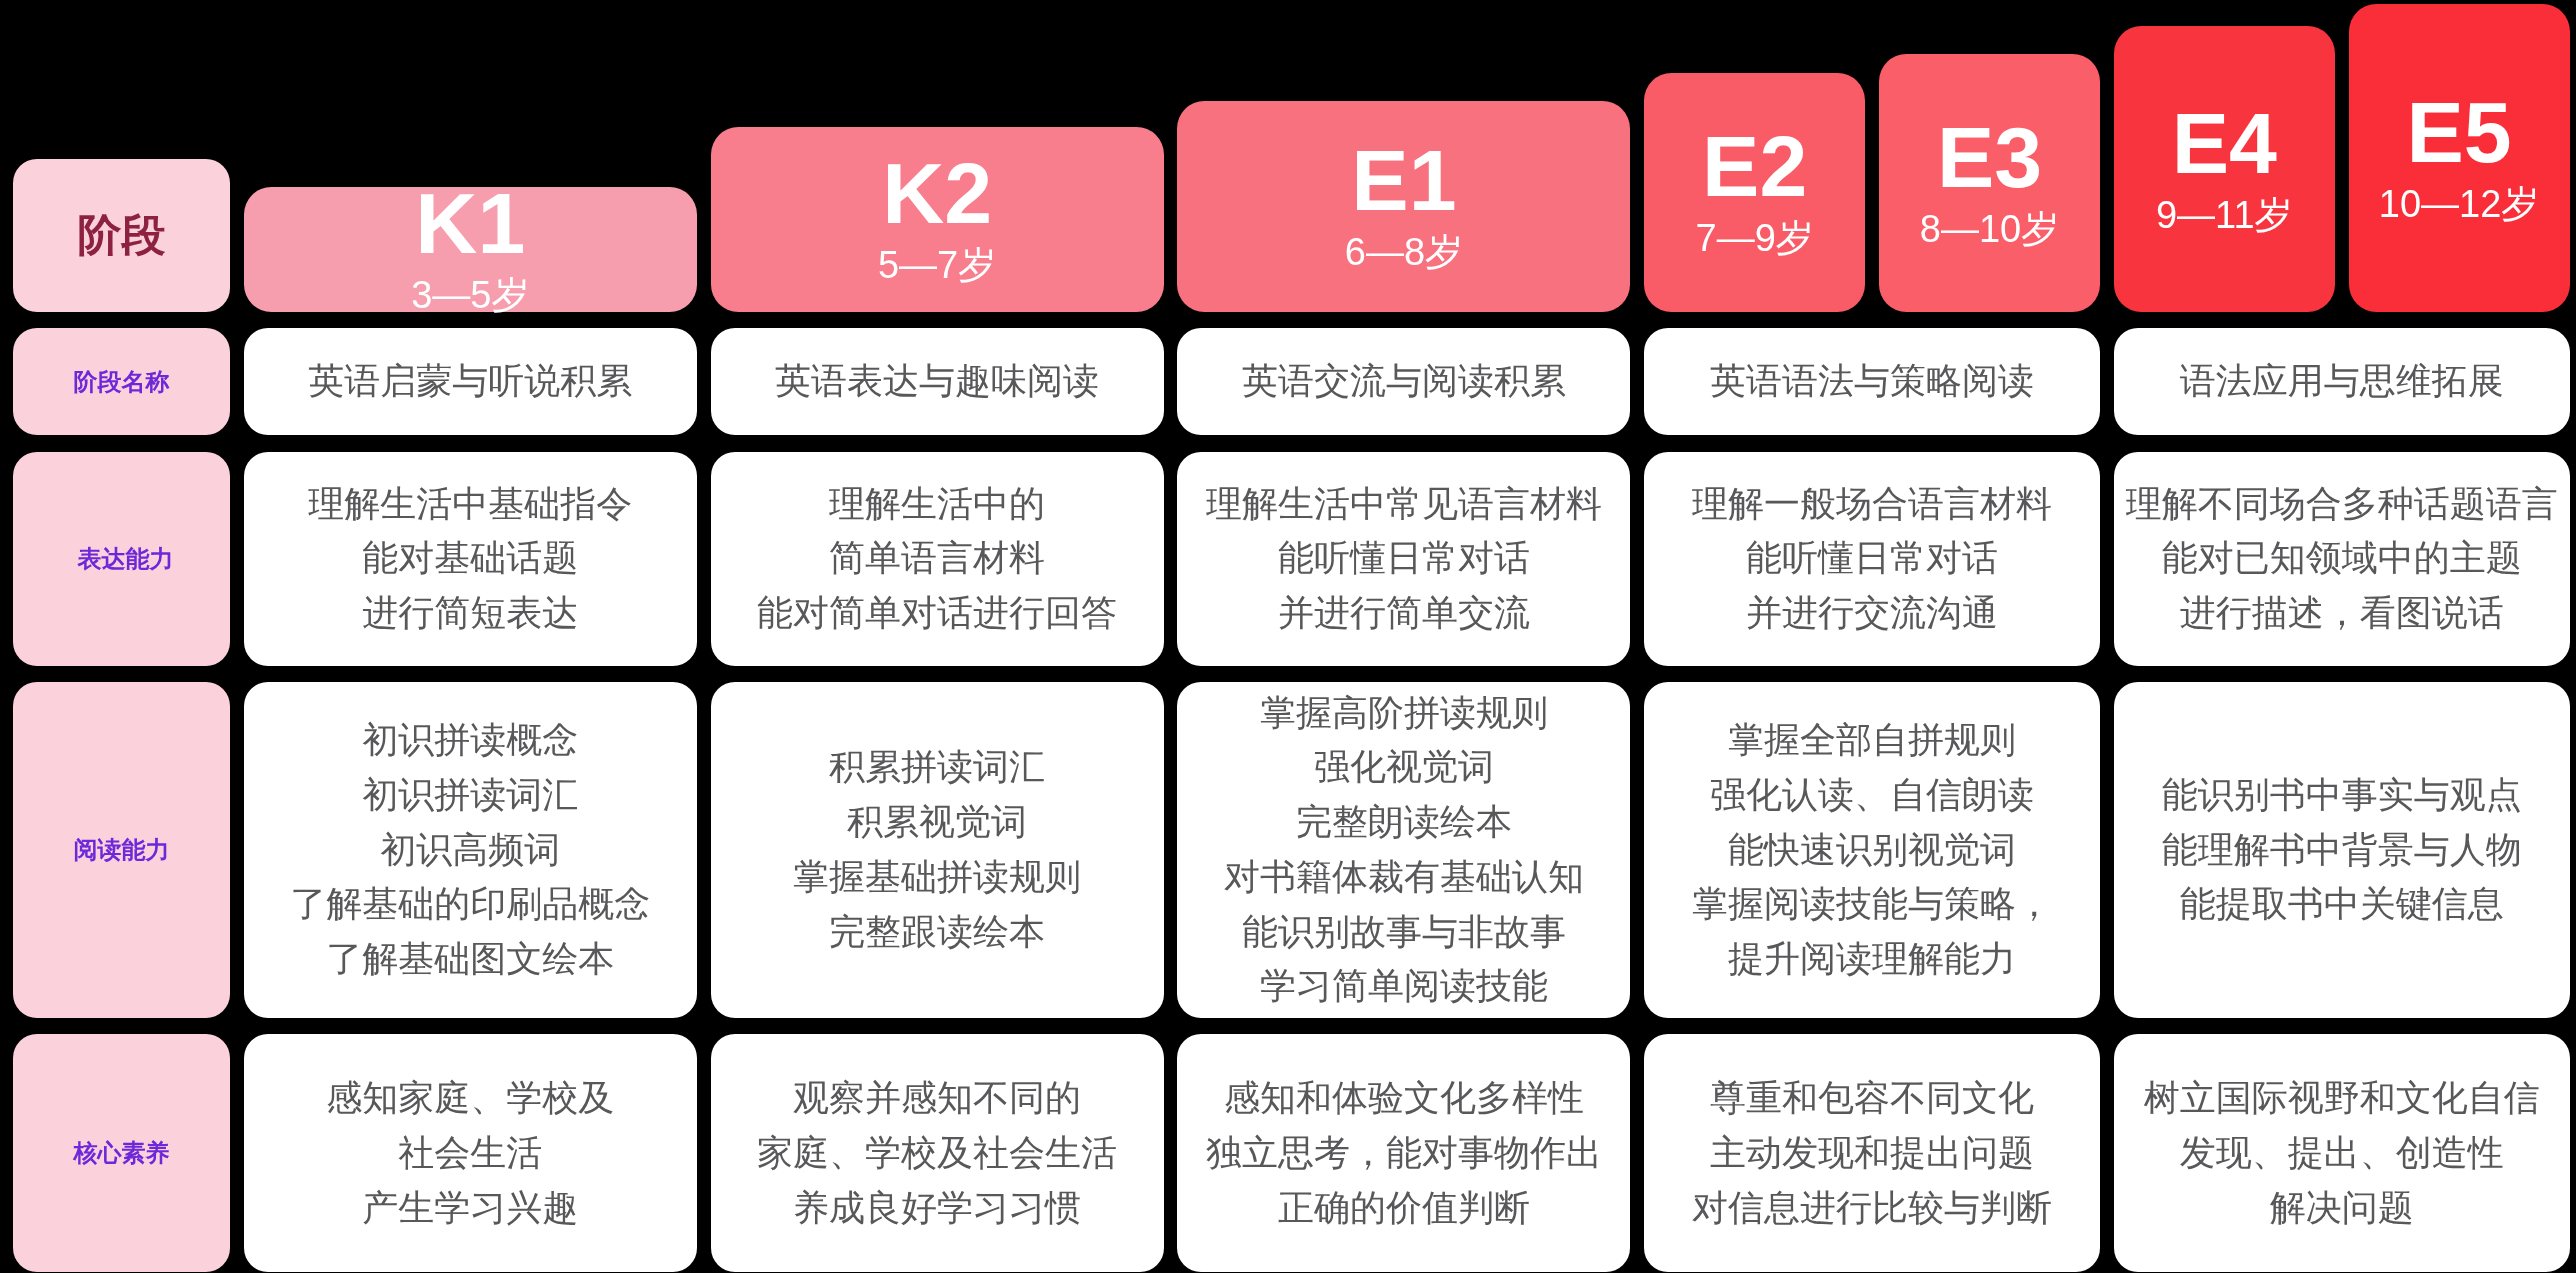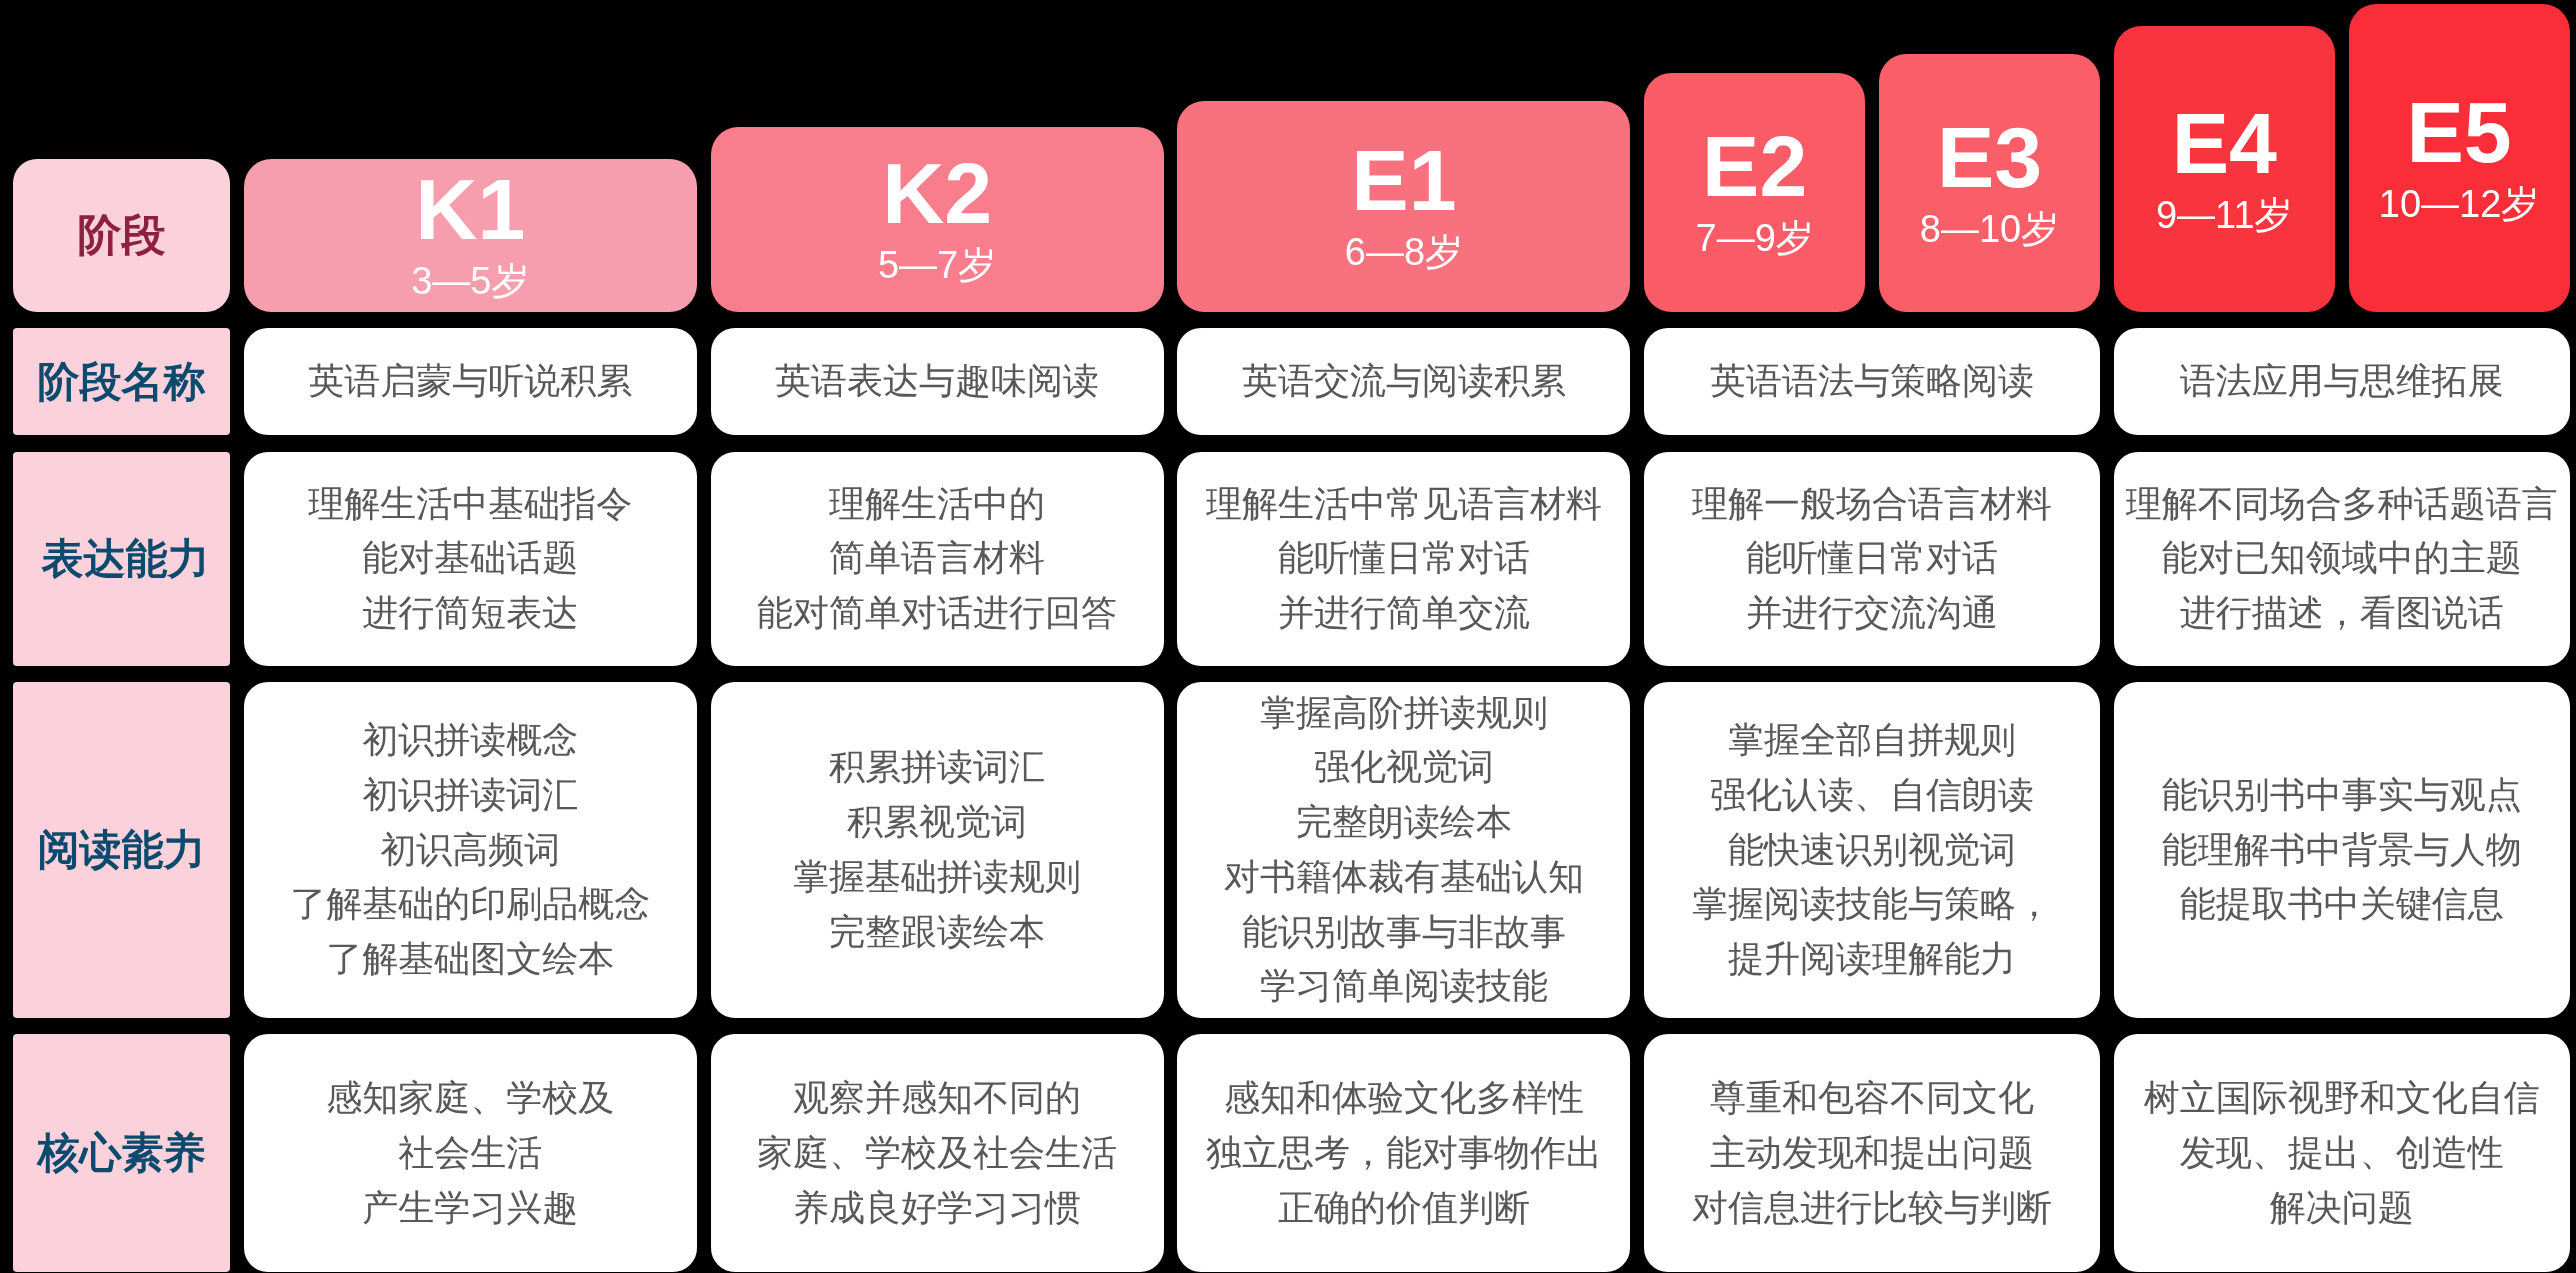--- a/index.html
+++ b/index.html
@@ -35,7 +35,7 @@
   }
   .hdr .code{font-size:86px;font-weight:600;line-height:1.08;}
   .hdr .age{font-size:38px;font-weight:400;line-height:1.35;}
-  .hk1{height:153px}
+  .hk1{height:125px}
   .hk2{height:185px}
   .he1{height:211px}
   .he2{height:239px}

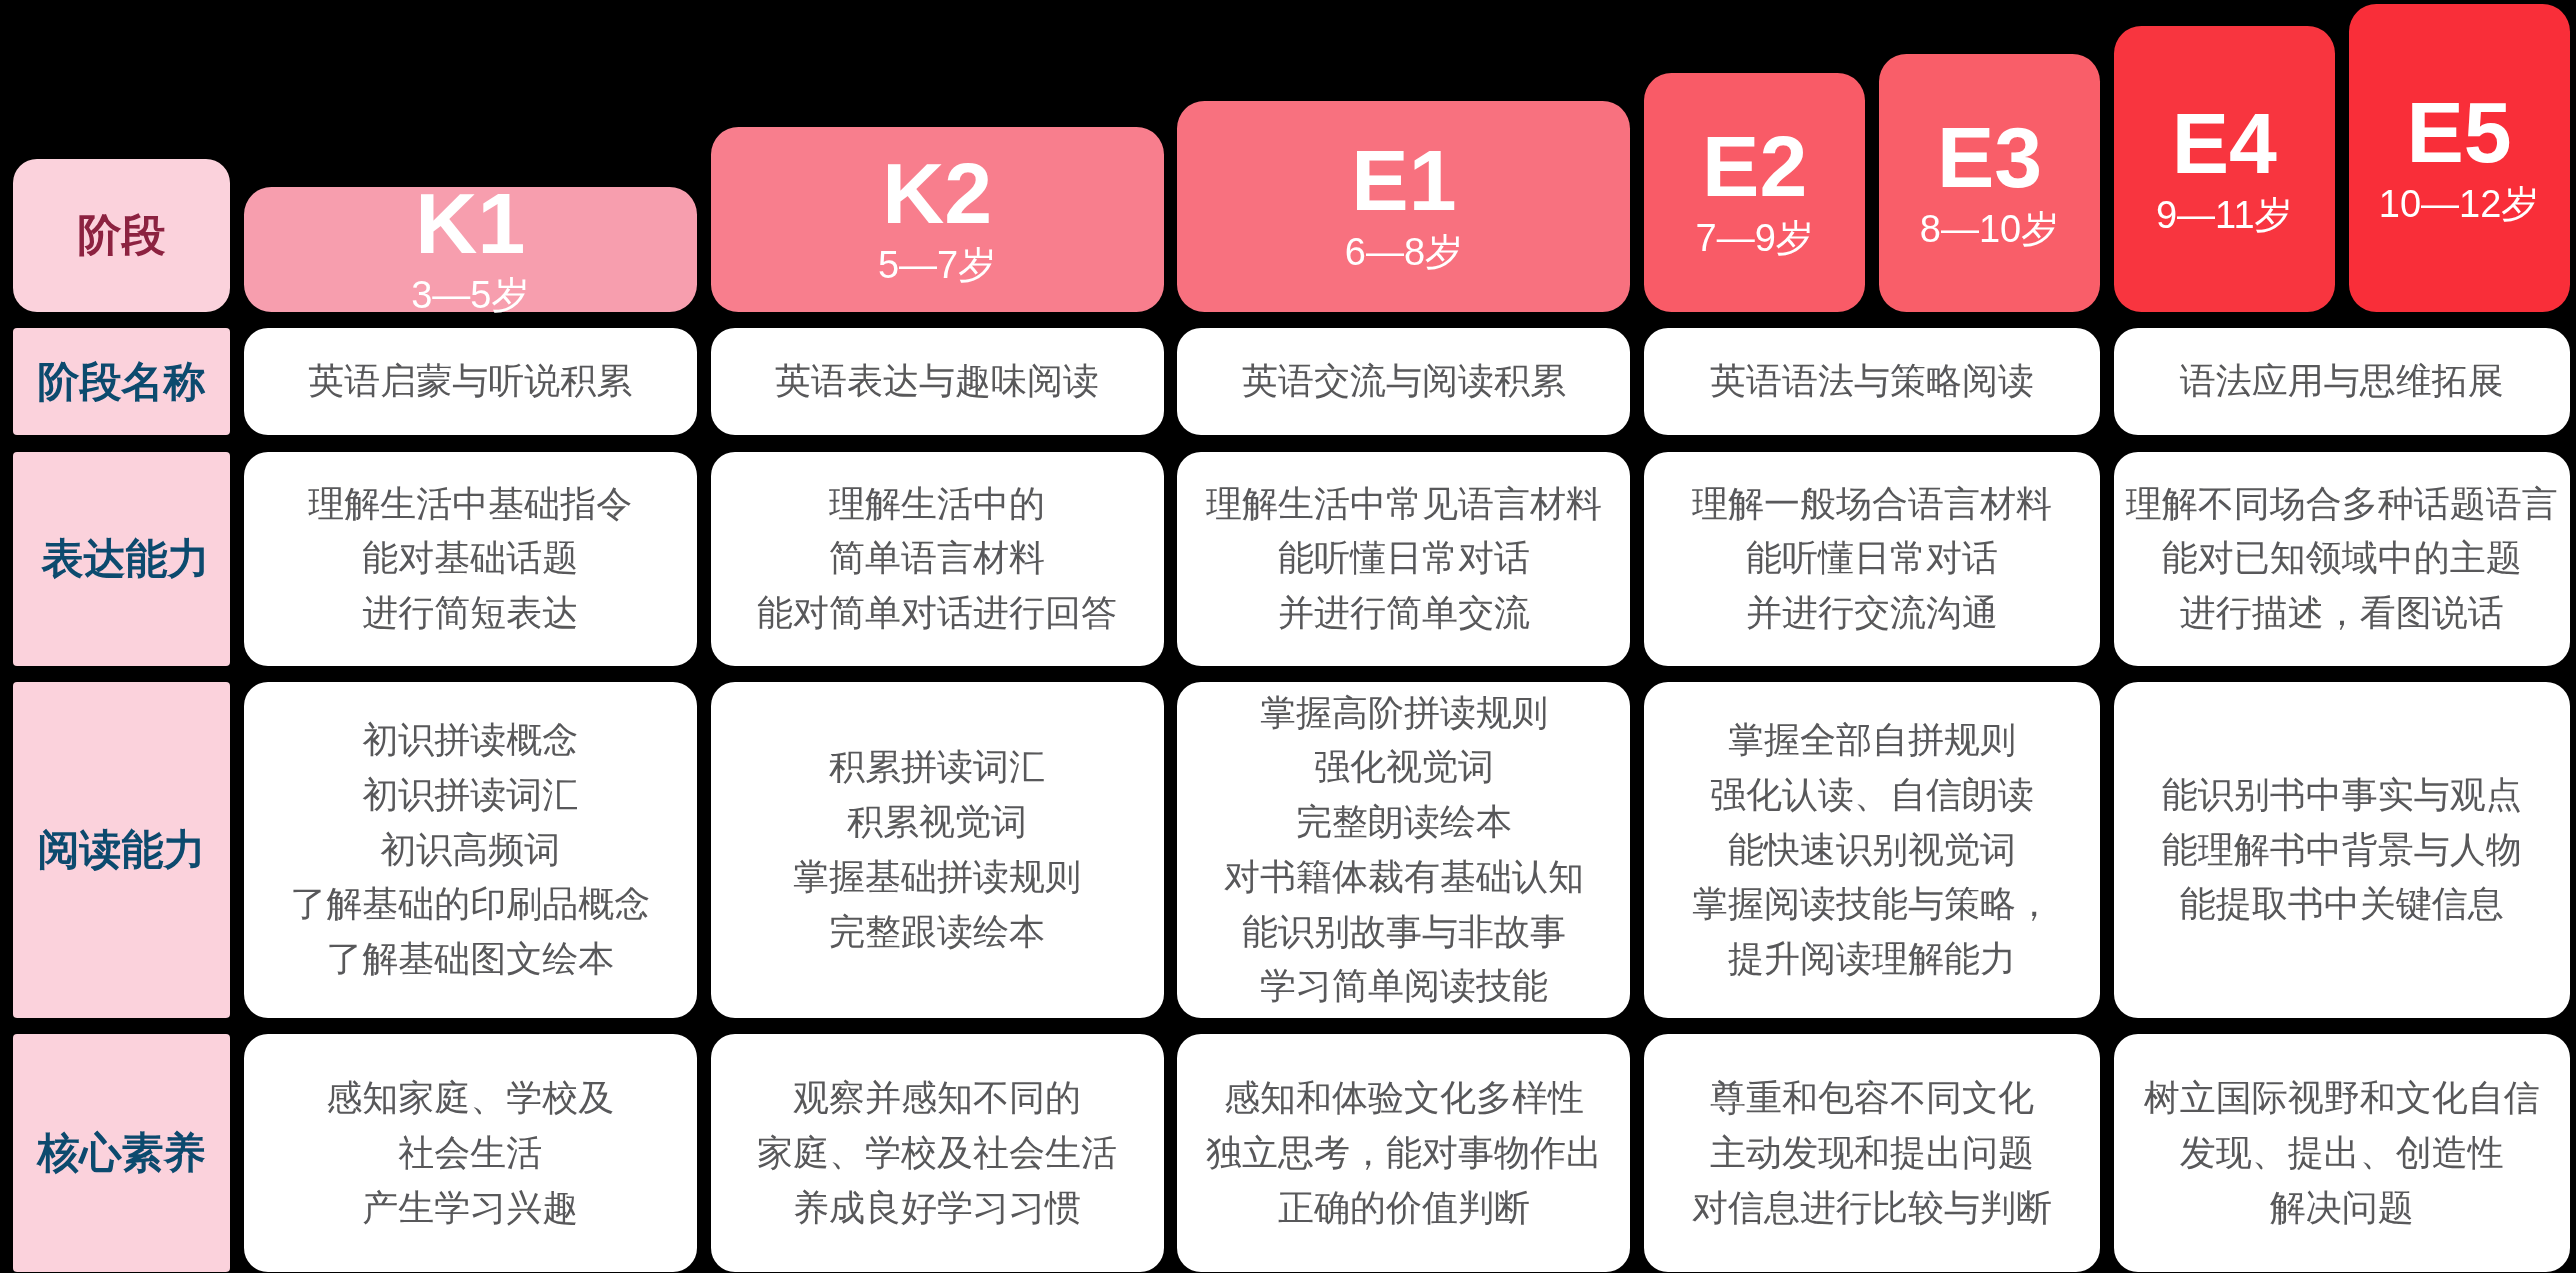--- a/index.html
+++ b/index.html
@@ -53,10 +53,10 @@
     color:#8C2240;
   }
   .rlabel{
-    border-radius:4px;
+    border-radius:24px;
     display:flex;align-items:center;justify-content:center;
-    font-size:42px;font-weight:700;
-    color:#0c4a6e;
+    font-size:24px;font-weight:700;
+    color:#6d28d9;
     text-align:center;
   }
 

